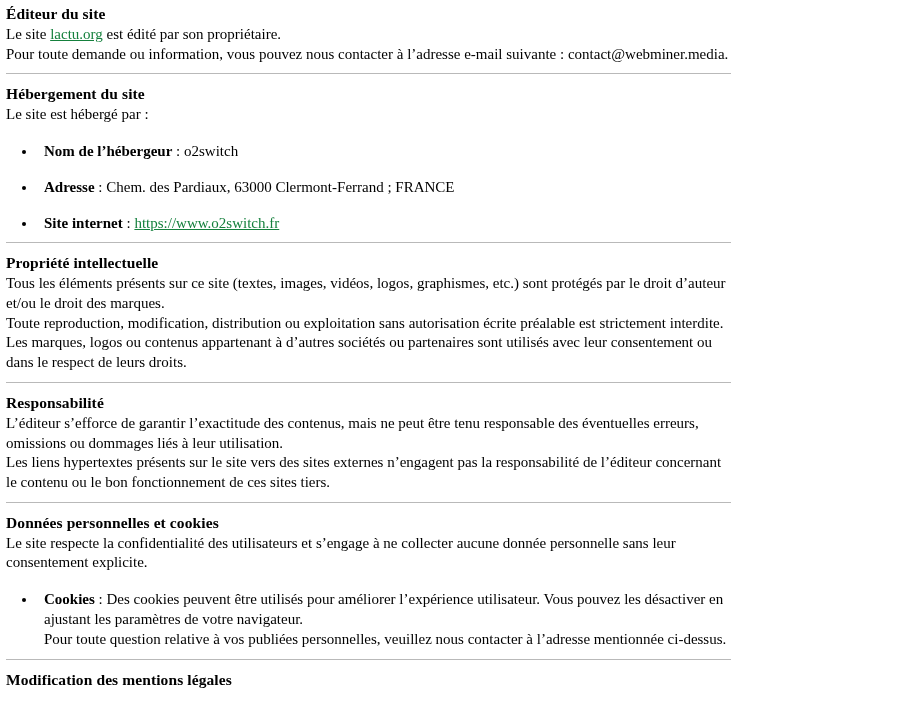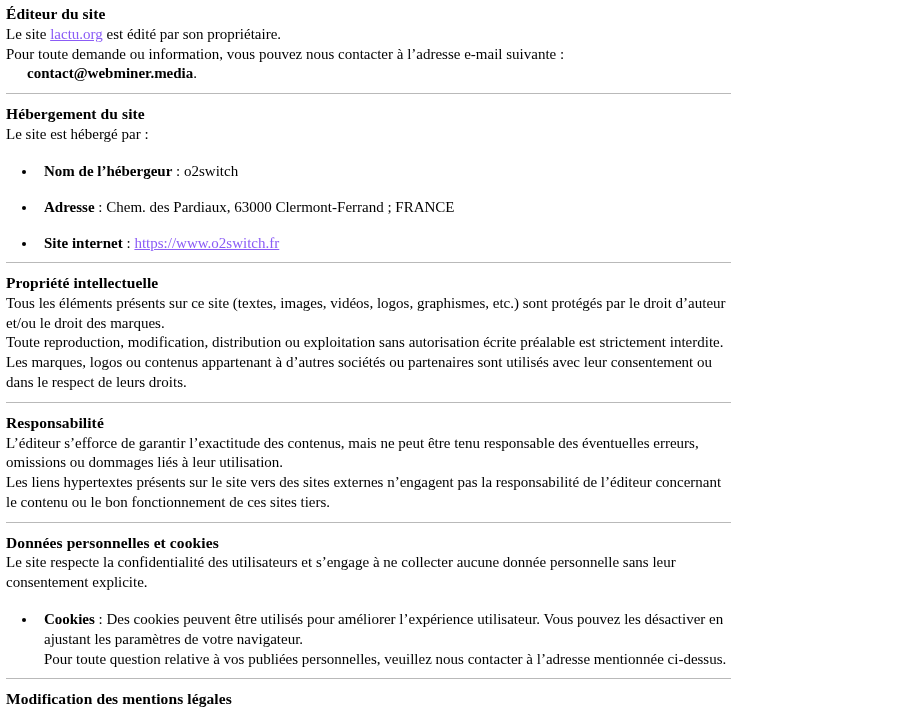--- a/index.html
+++ b/index.html
@@ -70,7 +70,7 @@
     margin-left: 21px;
   }
   a.link {
-    color: #8b5cf6;
+    color: #15803d;
   }
   .sub-line { display: block; }
 </style>

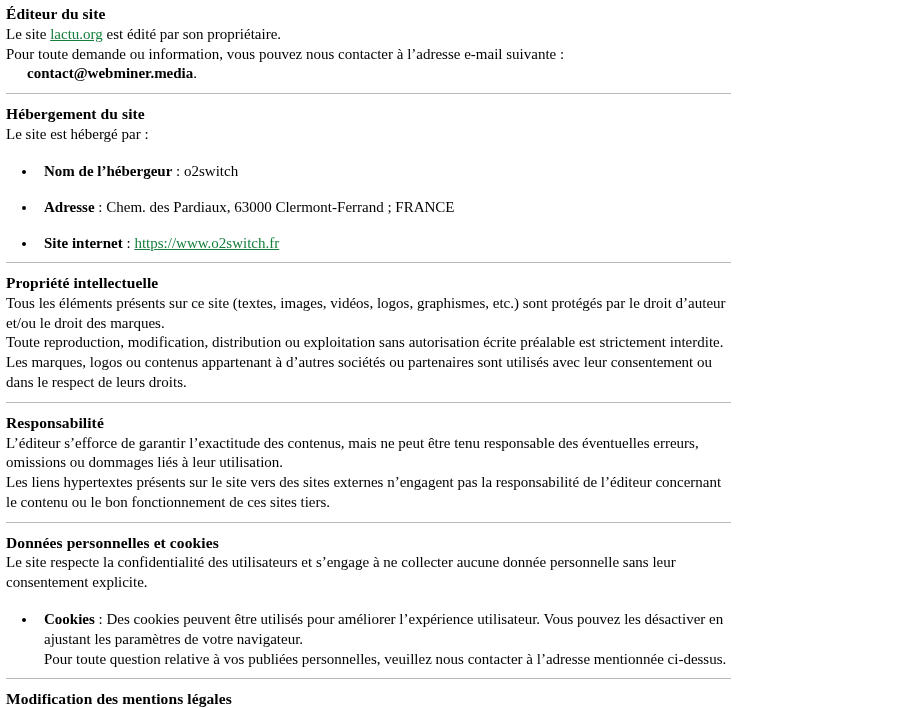--- a/index.html
+++ b/index.html
@@ -66,8 +66,7 @@
     font-weight: bold;
   }
   .bold {
-    font-weight: bold;
-    margin-left: 21px;
+    font-weight: normal;
   }
   a.link {
     color: #15803d;

